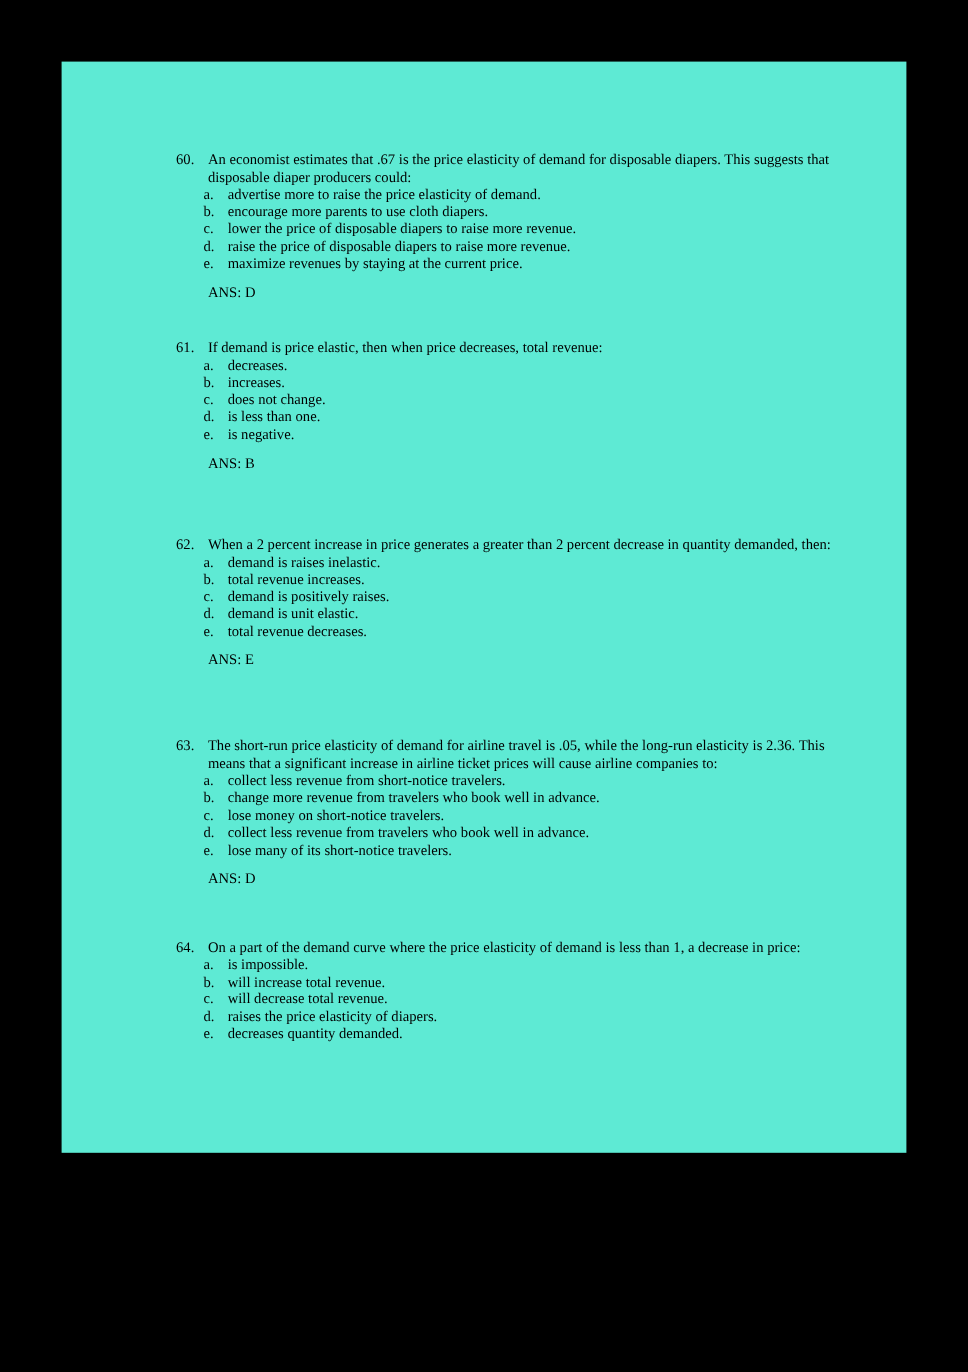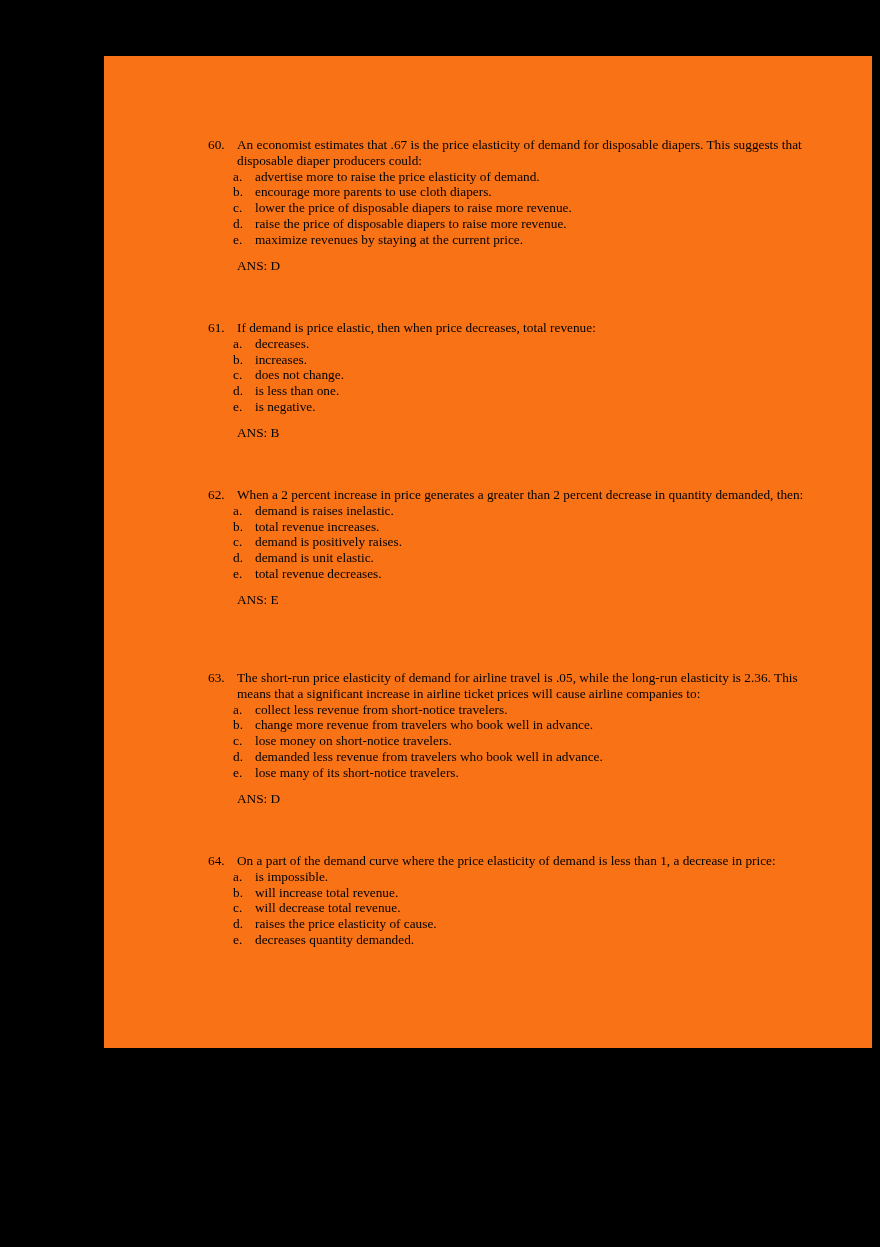--- a/index.html
+++ b/index.html
@@ -15,8 +15,7 @@
     position: absolute;
     left: 56px; top: 56px;
     width: 768px; height: 992px;
-    background: #f97316;
-    margin-left: 48px;
+    background: #5eead4;
   }
   .q {
     position: absolute;

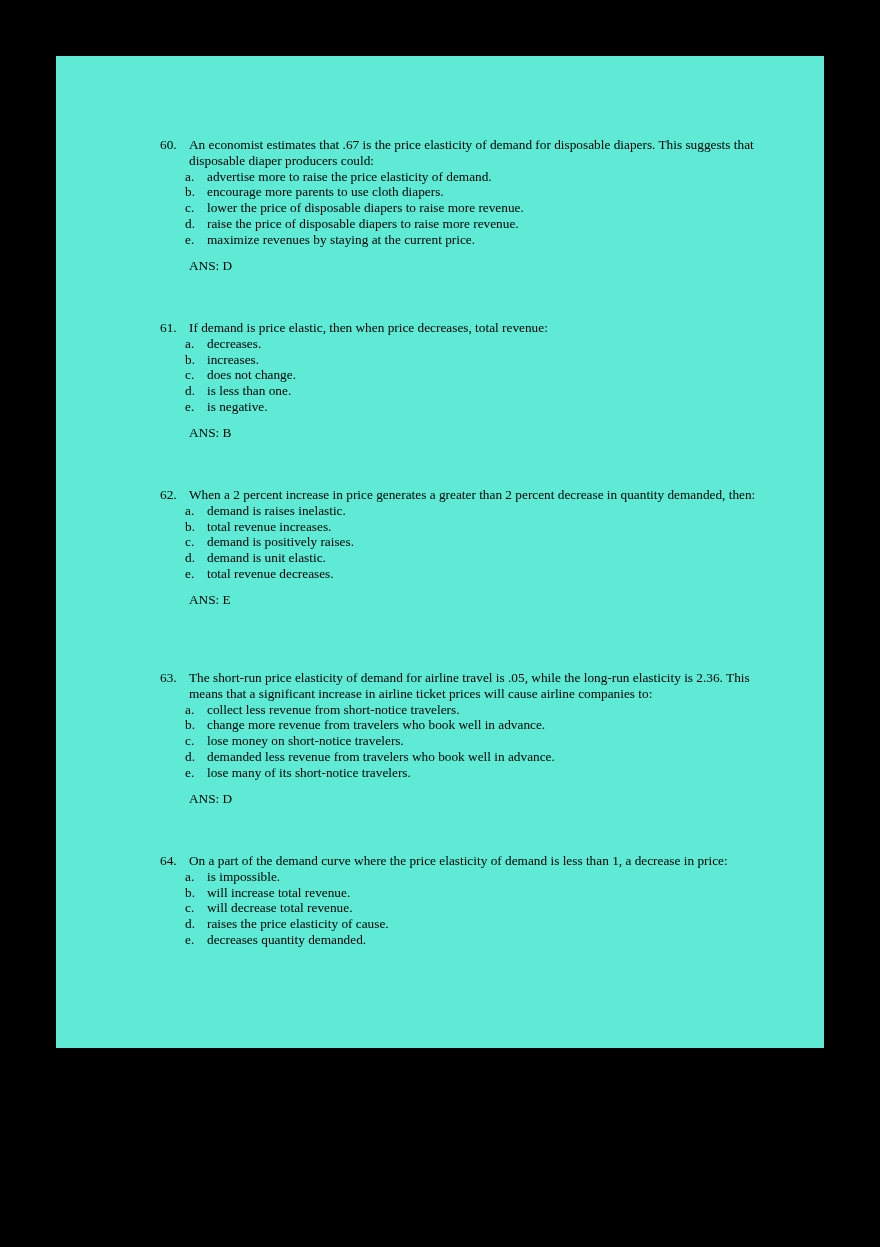--- a/index.html
+++ b/index.html
@@ -48,7 +48,7 @@
     <div class="ans">ANS: D</div>
   </div>
 
-  <div class="q" style="top:264px;">
+  <div class="q" style="top:252px;">
     <div class="q-head">
       <span class="q-num">61.</span>
       <span>If demand is price elastic, then when price decreases, total revenue:</span>

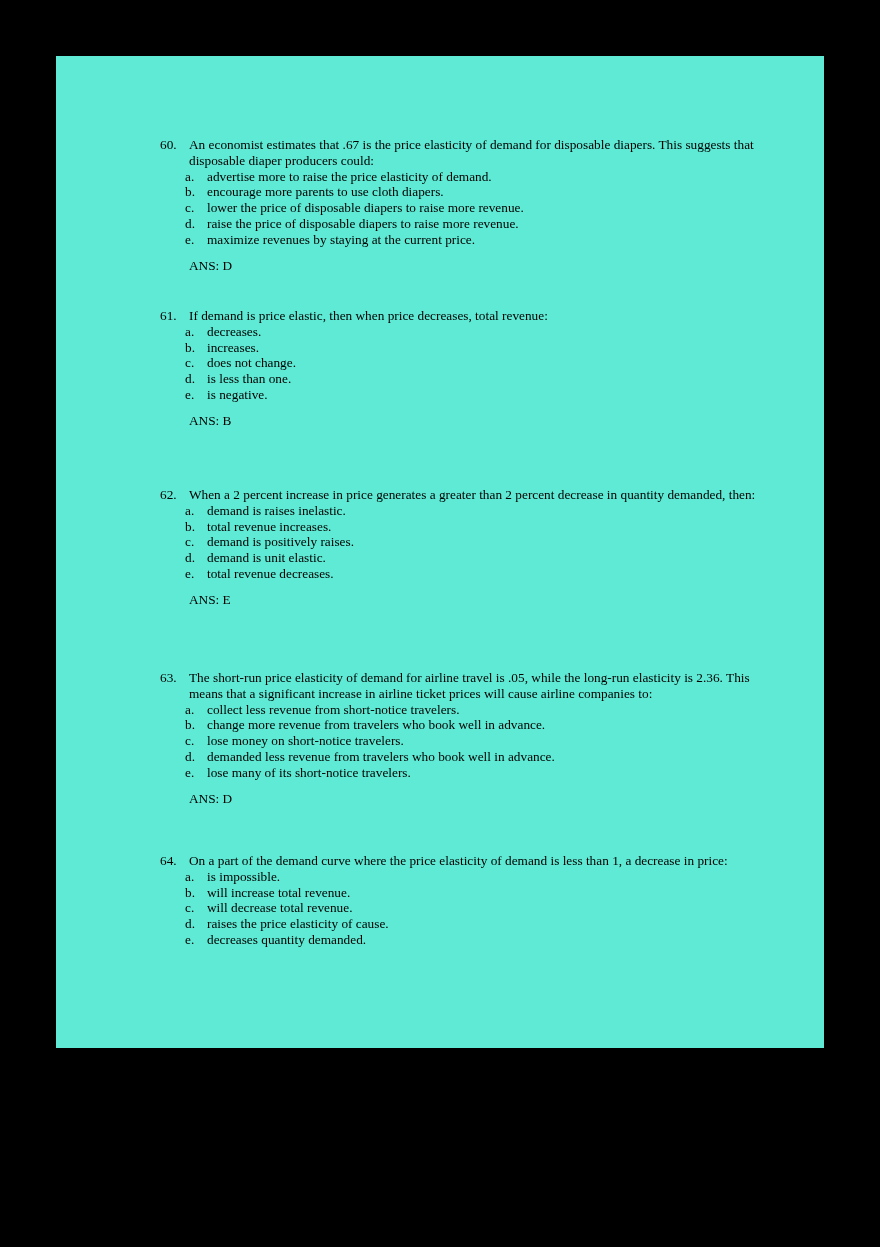--- a/index.html
+++ b/index.html
@@ -82,7 +82,7 @@
     <div class="opt"><span class="opt-letter">a.</span><span>collect less revenue from short-notice travelers.</span></div>
     <div class="opt"><span class="opt-letter">b.</span><span>change more revenue from travelers who book well in advance.</span></div>
     <div class="opt"><span class="opt-letter">c.</span><span>lose money on short-notice travelers.</span></div>
-    <div class="opt"><span class="opt-letter">d.</span><span>demanded less revenue from travelers who book well in advance.</span></div>
+    <div class="opt"><span class="opt-letter">d.</span><span>collect less revenue from travelers who book well in advance.</span></div>
     <div class="opt"><span class="opt-letter">e.</span><span>lose many of its short-notice travelers.</span></div>
     <div class="ans">ANS: D</div>
   </div>

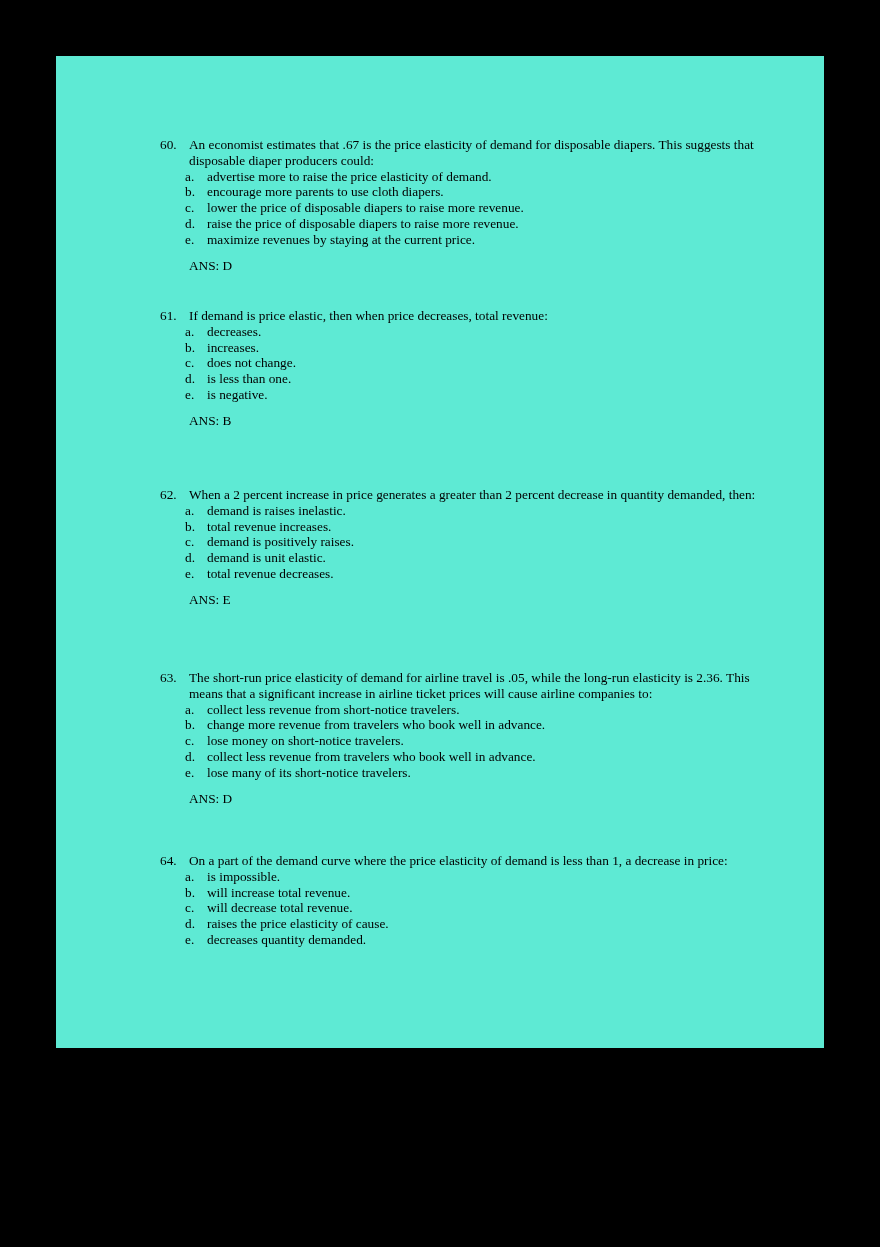--- a/index.html
+++ b/index.html
@@ -95,7 +95,7 @@
     <div class="opt"><span class="opt-letter">a.</span><span>is impossible.</span></div>
     <div class="opt"><span class="opt-letter">b.</span><span>will increase total revenue.</span></div>
     <div class="opt"><span class="opt-letter">c.</span><span>will decrease total revenue.</span></div>
-    <div class="opt"><span class="opt-letter">d.</span><span>raises the price elasticity of cause.</span></div>
+    <div class="opt"><span class="opt-letter">d.</span><span>raises the price elasticity of diapers.</span></div>
     <div class="opt"><span class="opt-letter">e.</span><span>decreases quantity demanded.</span></div>
   </div>
 

